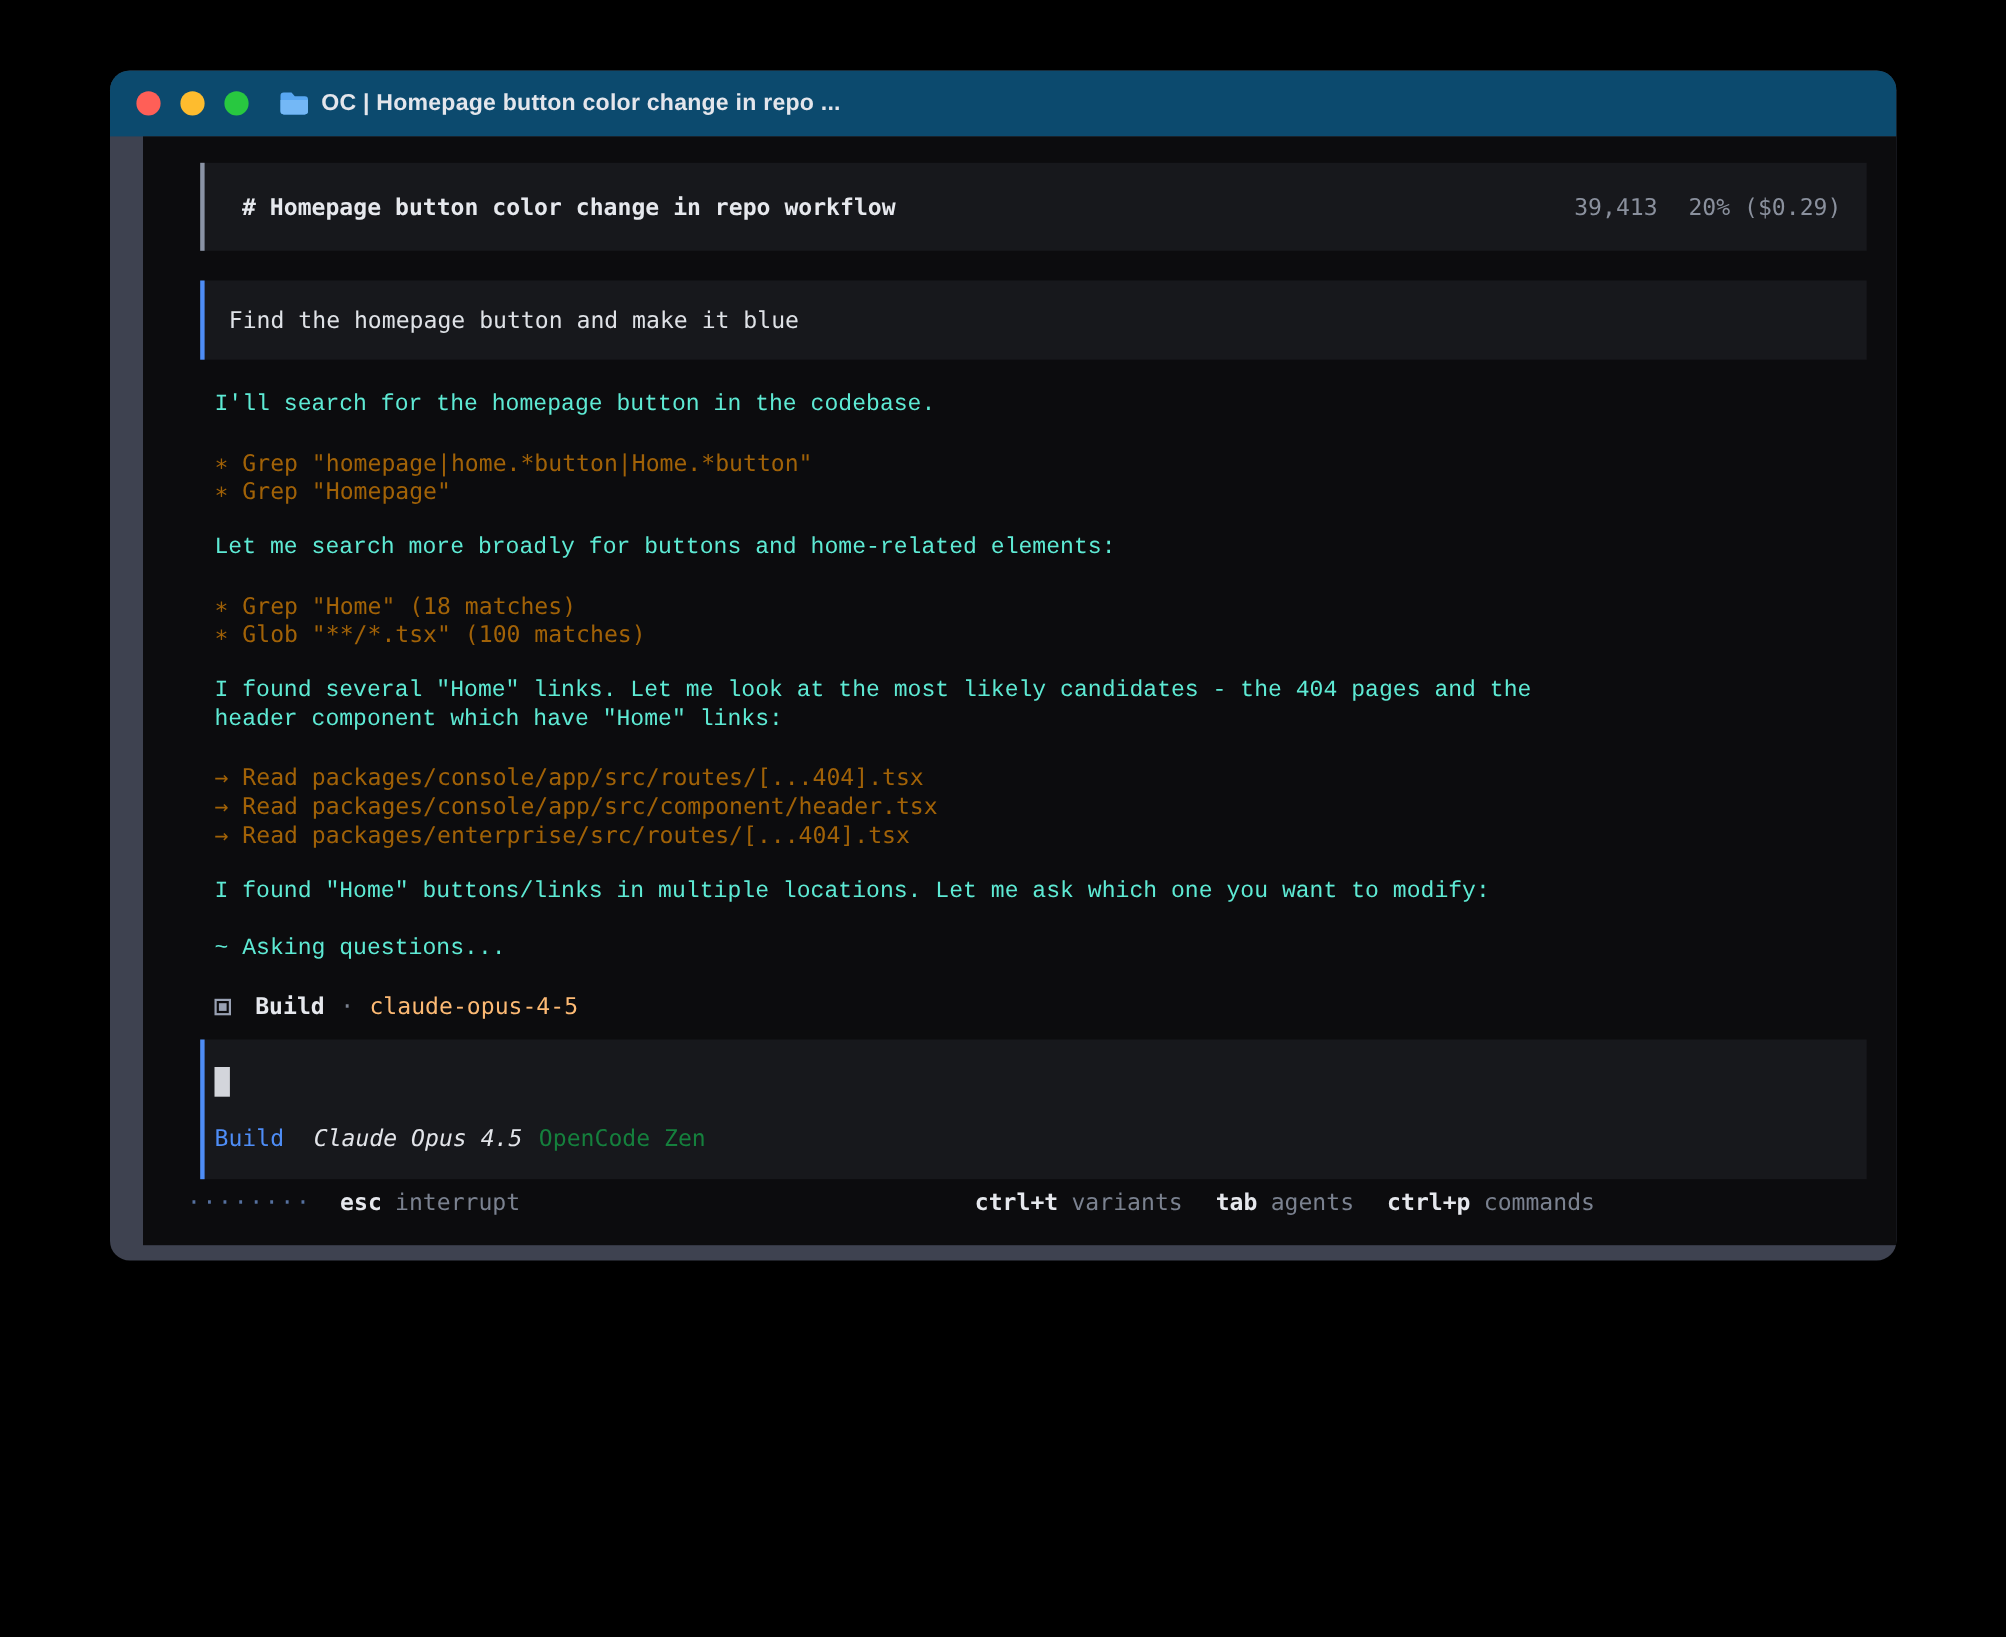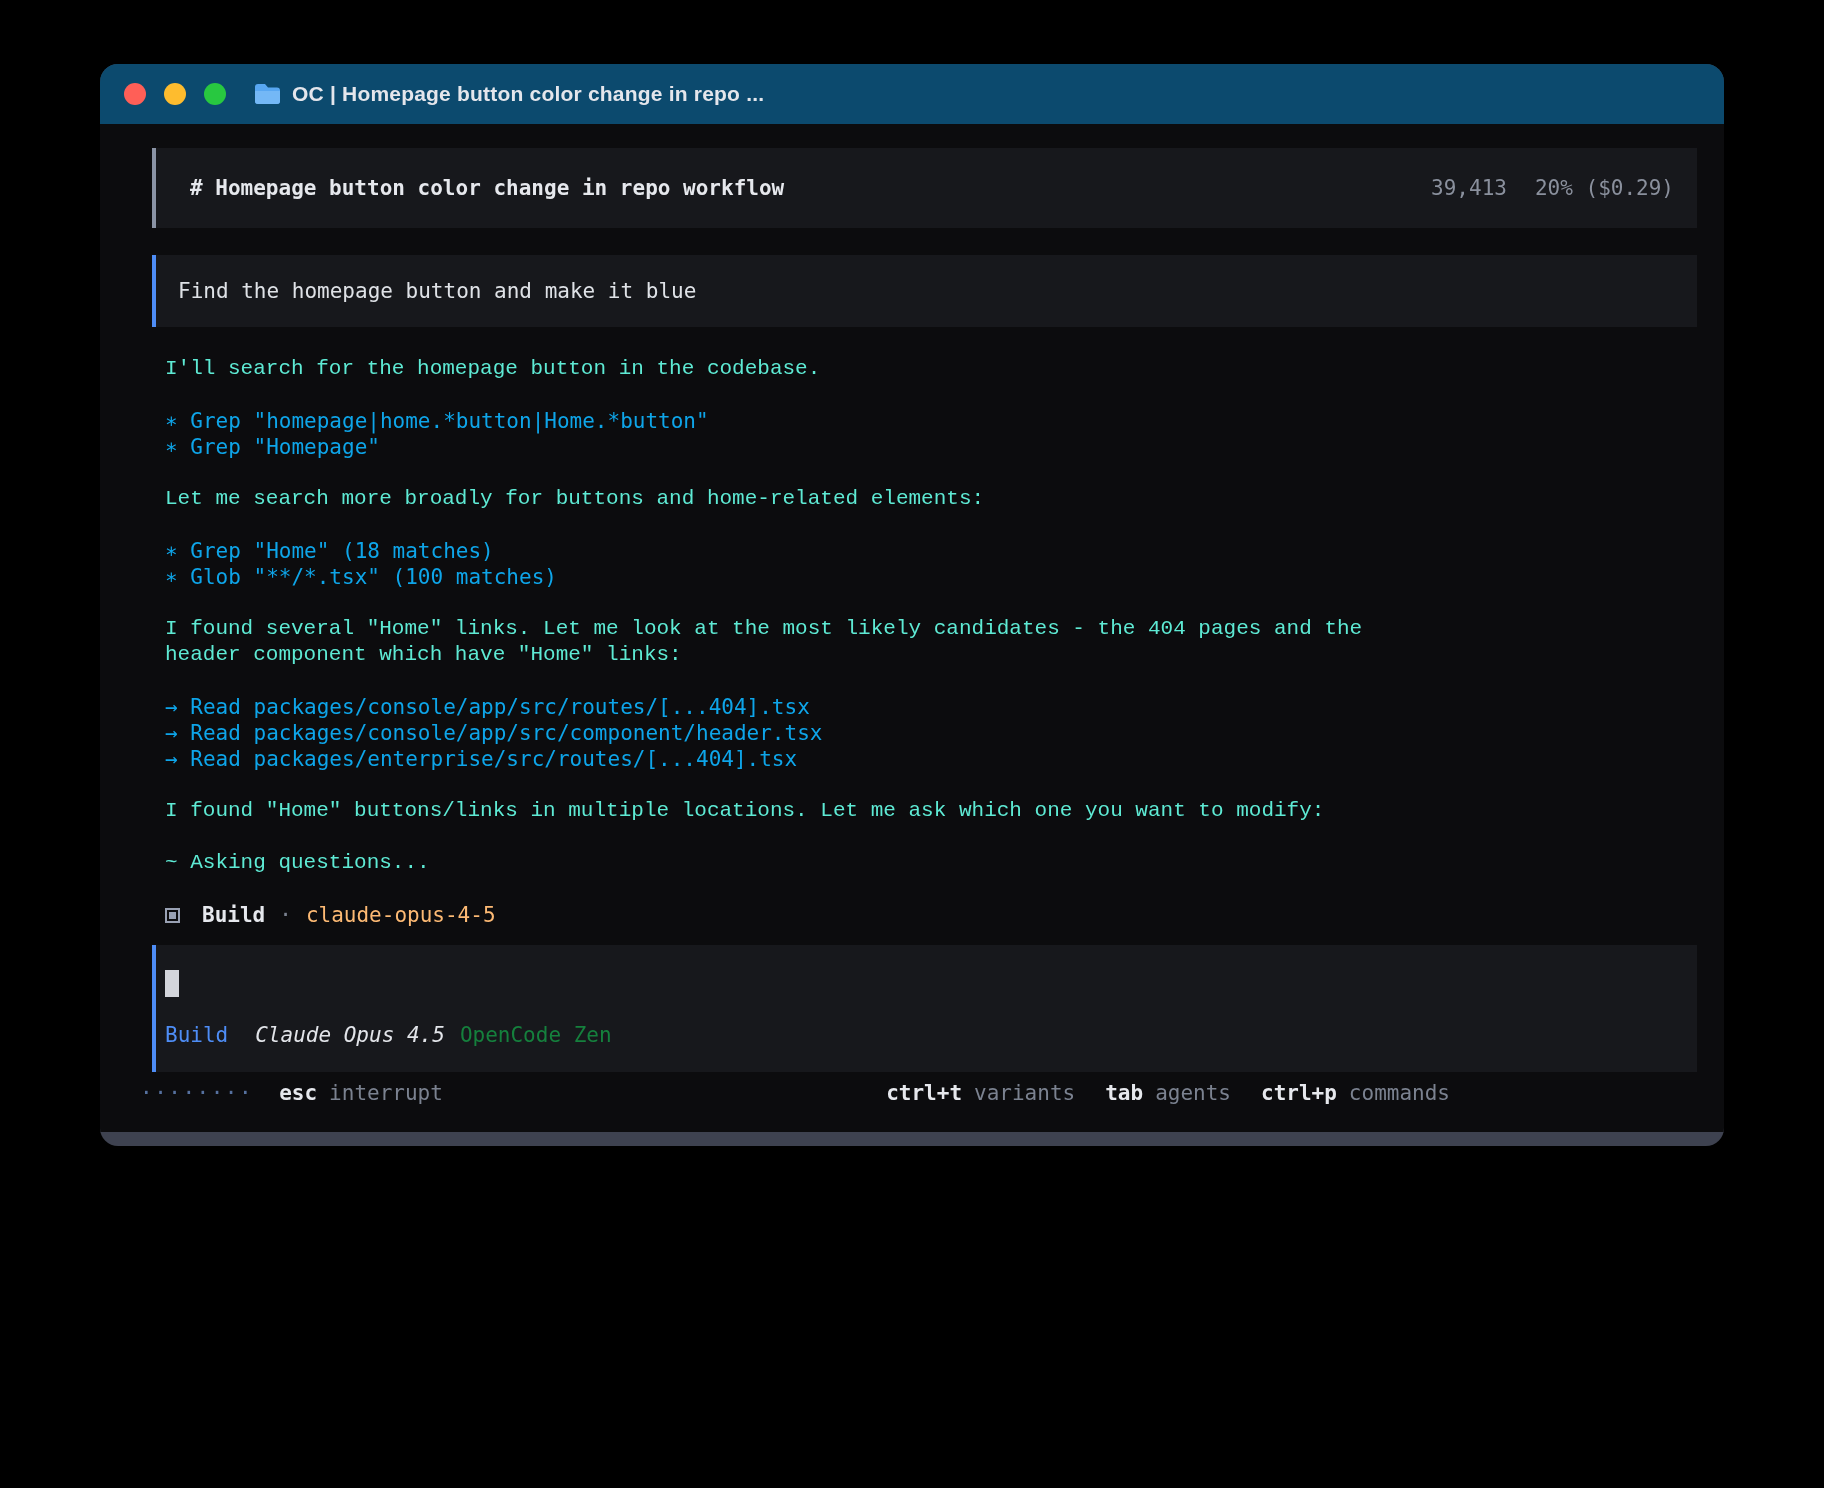--- a/index.html
+++ b/index.html
@@ -57,6 +57,7 @@
     line-height: 26px;
     color: #dfe2e7;
     overflow: hidden;
+    margin-left: 30px;
   }
   .block { background: #17181c; border-left: 4px solid #4e8df6; }
   .header-block {

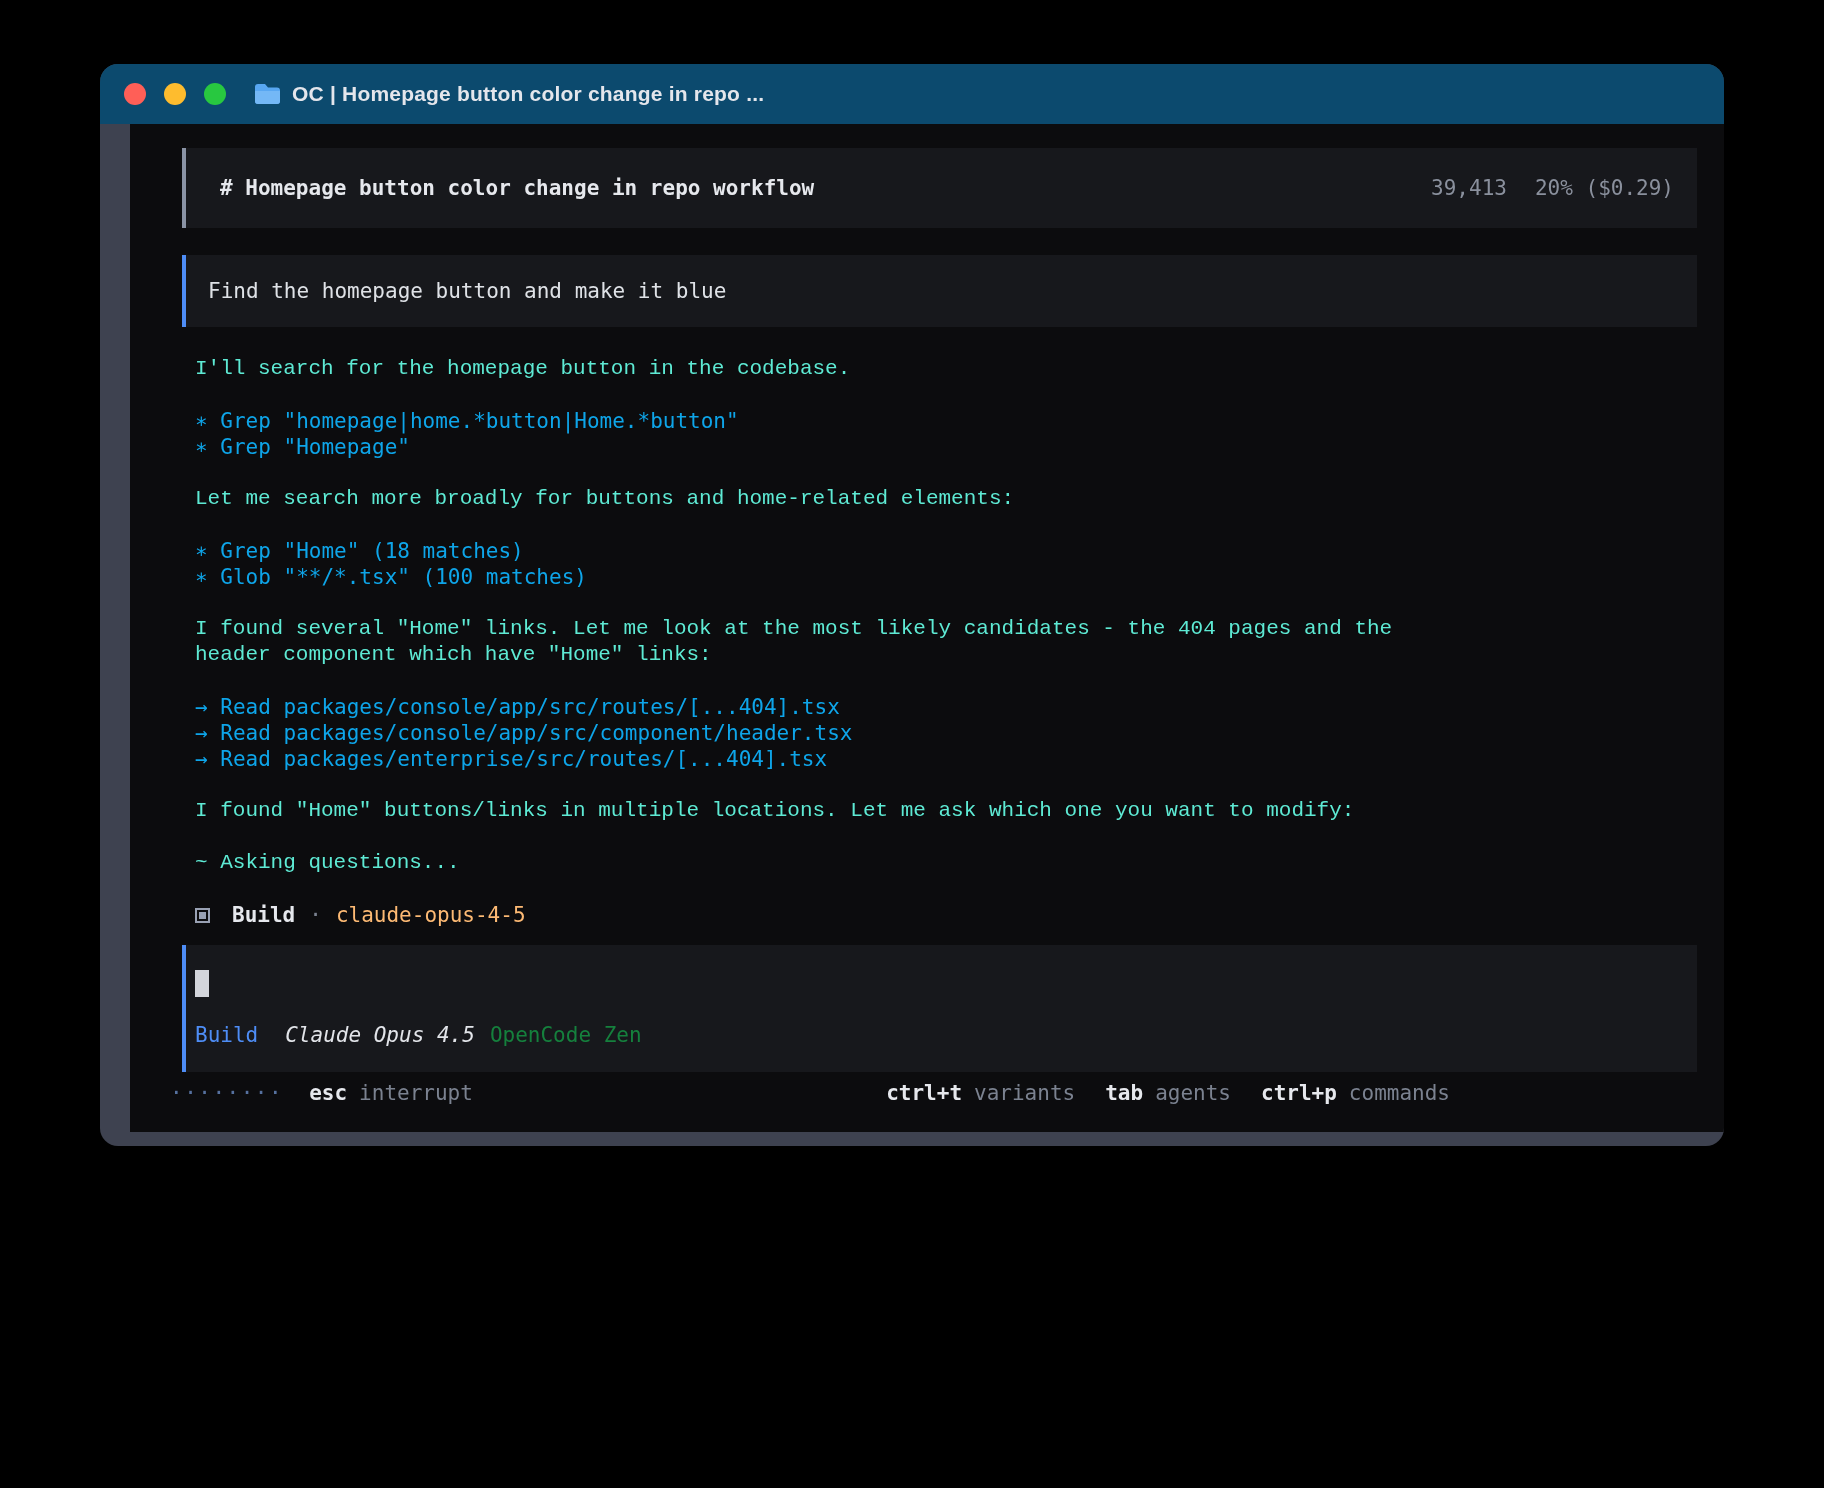--- a/index.html
+++ b/index.html
@@ -79,7 +79,7 @@
     margin-bottom: 29px;
   }
   .para { margin: 0 0 26px 13px; max-width: 1245px; color: #5eead4; font-family: Liberation Mono, monospace; }
-  .tool-group { margin: 0 0 26px 13px; color: #0ea5e9; }
+  .tool-group { margin: 0 0 26px 13px; color: #a16207; }
   .tool-line { white-space: pre; }
   .agent-line { margin: 0 0 17px 13px; display: flex; align-items: center; }
   .agent-icon {

